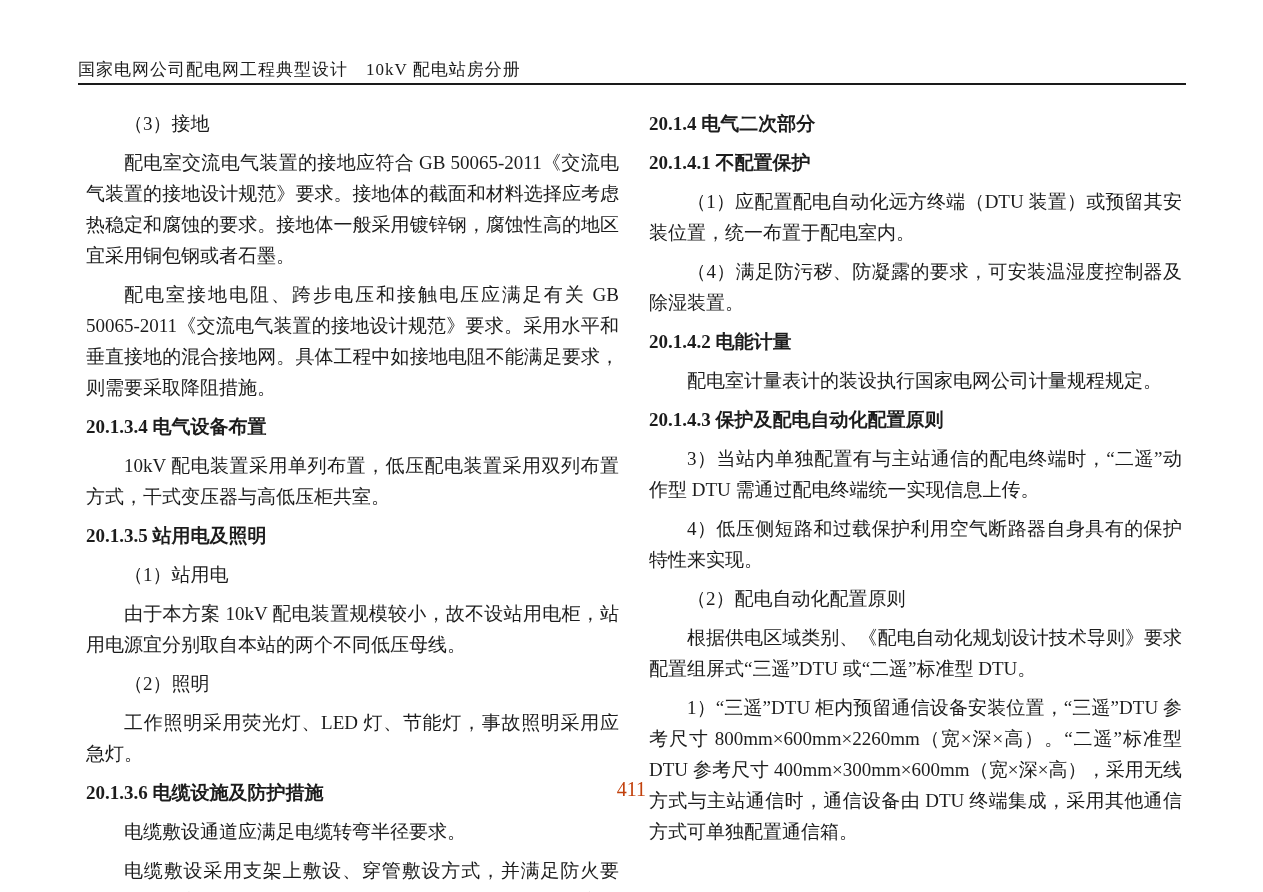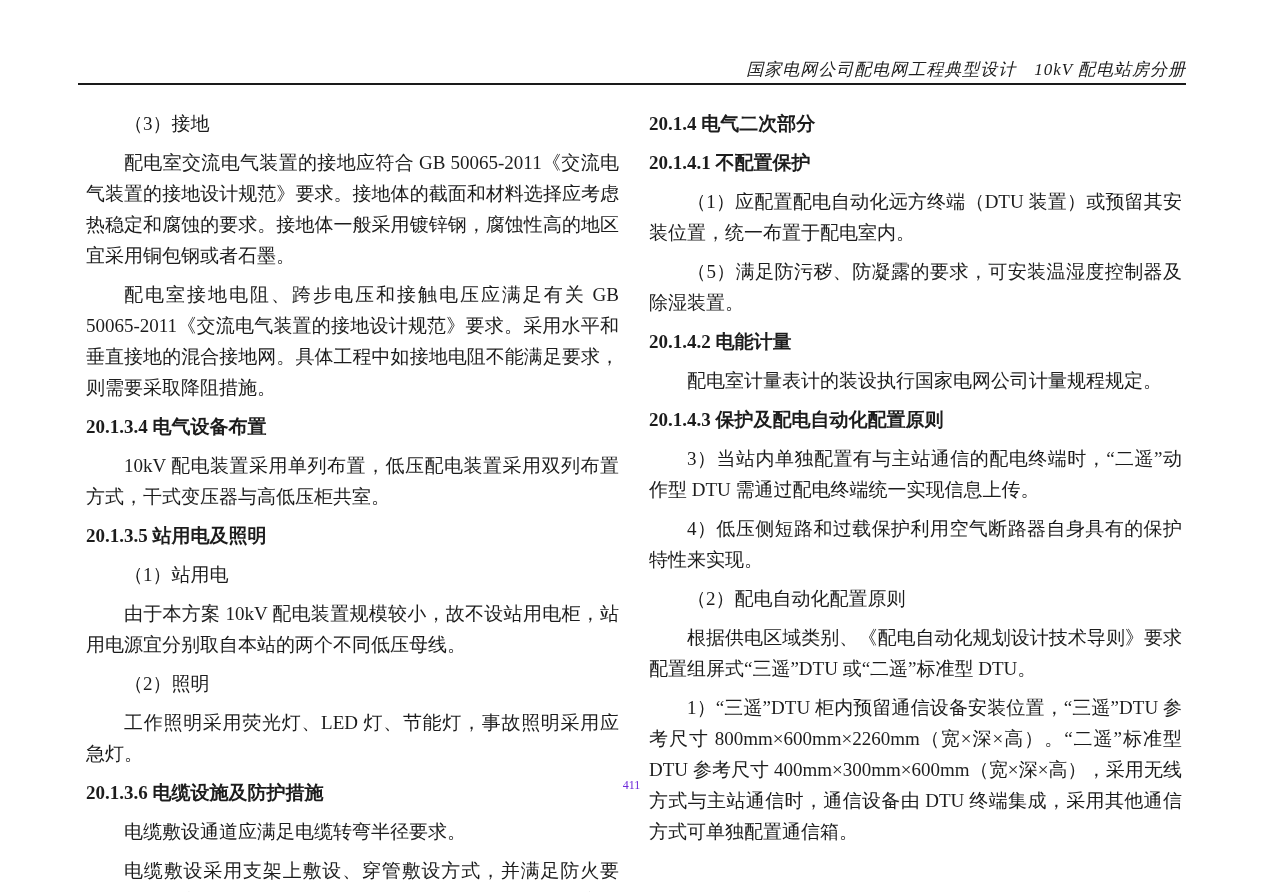--- a/index.html
+++ b/index.html
@@ -25,11 +25,10 @@
     border-bottom: 2px solid #1a1a1a;
   }
   .header-text {
-    text-align: right;
+    text-align: left;
     font-size: 17px;
     line-height: 26px;
     letter-spacing: 1px;
-    font-style: italic;
   }
   .columns {
     position: absolute;

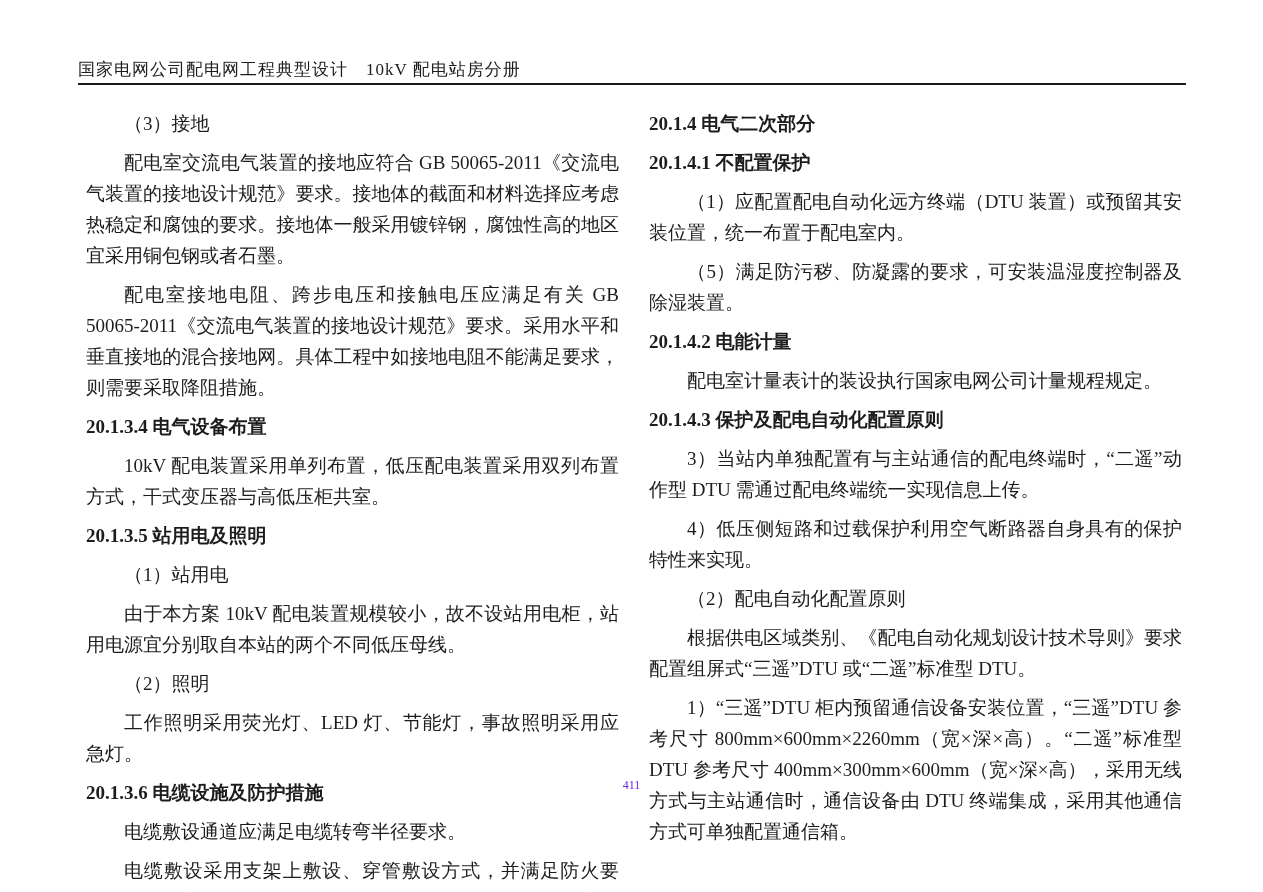--- a/index.html
+++ b/index.html
@@ -94,7 +94,7 @@
         <p class="heading">20.1.4 电气二次部分</p>
         <p class="heading">20.1.4.1 不配置保护</p>
         <p class="body">（1）应配置配电自动化远方终端（DTU 装置）或预留其安装位置，统一布置于配电室内。</p>
-        <p class="body">（5）满足防污秽、防凝露的要求，可安装温湿度控制器及除湿装置。</p>
+        <p class="body">（4）满足防污秽、防凝露的要求，可安装温湿度控制器及除湿装置。</p>
         <p class="heading">20.1.4.2 电能计量</p>
         <p class="body">配电室计量表计的装设执行国家电网公司计量规程规定。</p>
         <p class="heading">20.1.4.3 保护及配电自动化配置原则</p>

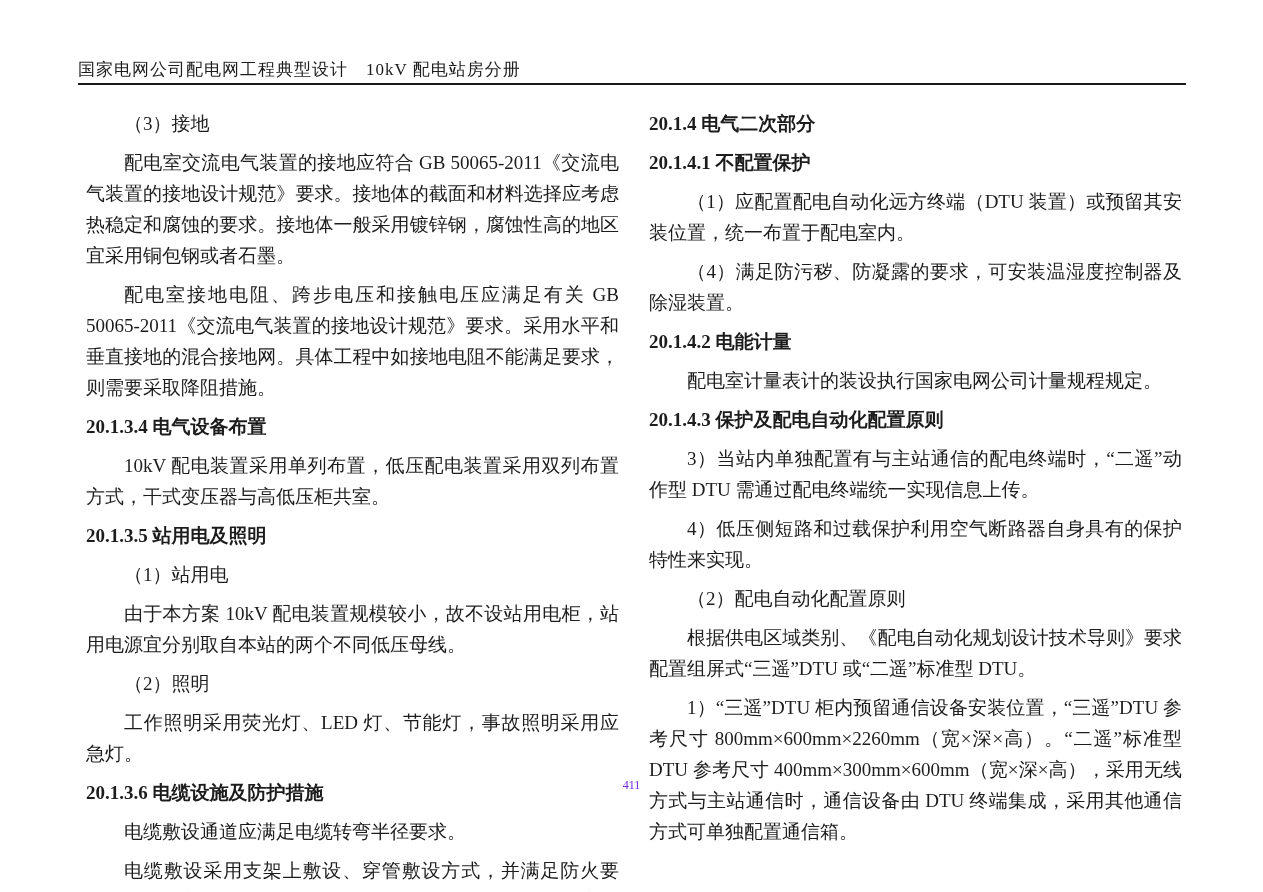--- a/index.html
+++ b/index.html
@@ -61,8 +61,8 @@
     left: 0;
     width: 1263px;
     text-align: center;
-    font-size: 12px;
-    color: #6d28d9;
+    font-size: 20px;
+    color: #c2410c;
   }
 </style>
 </head>

